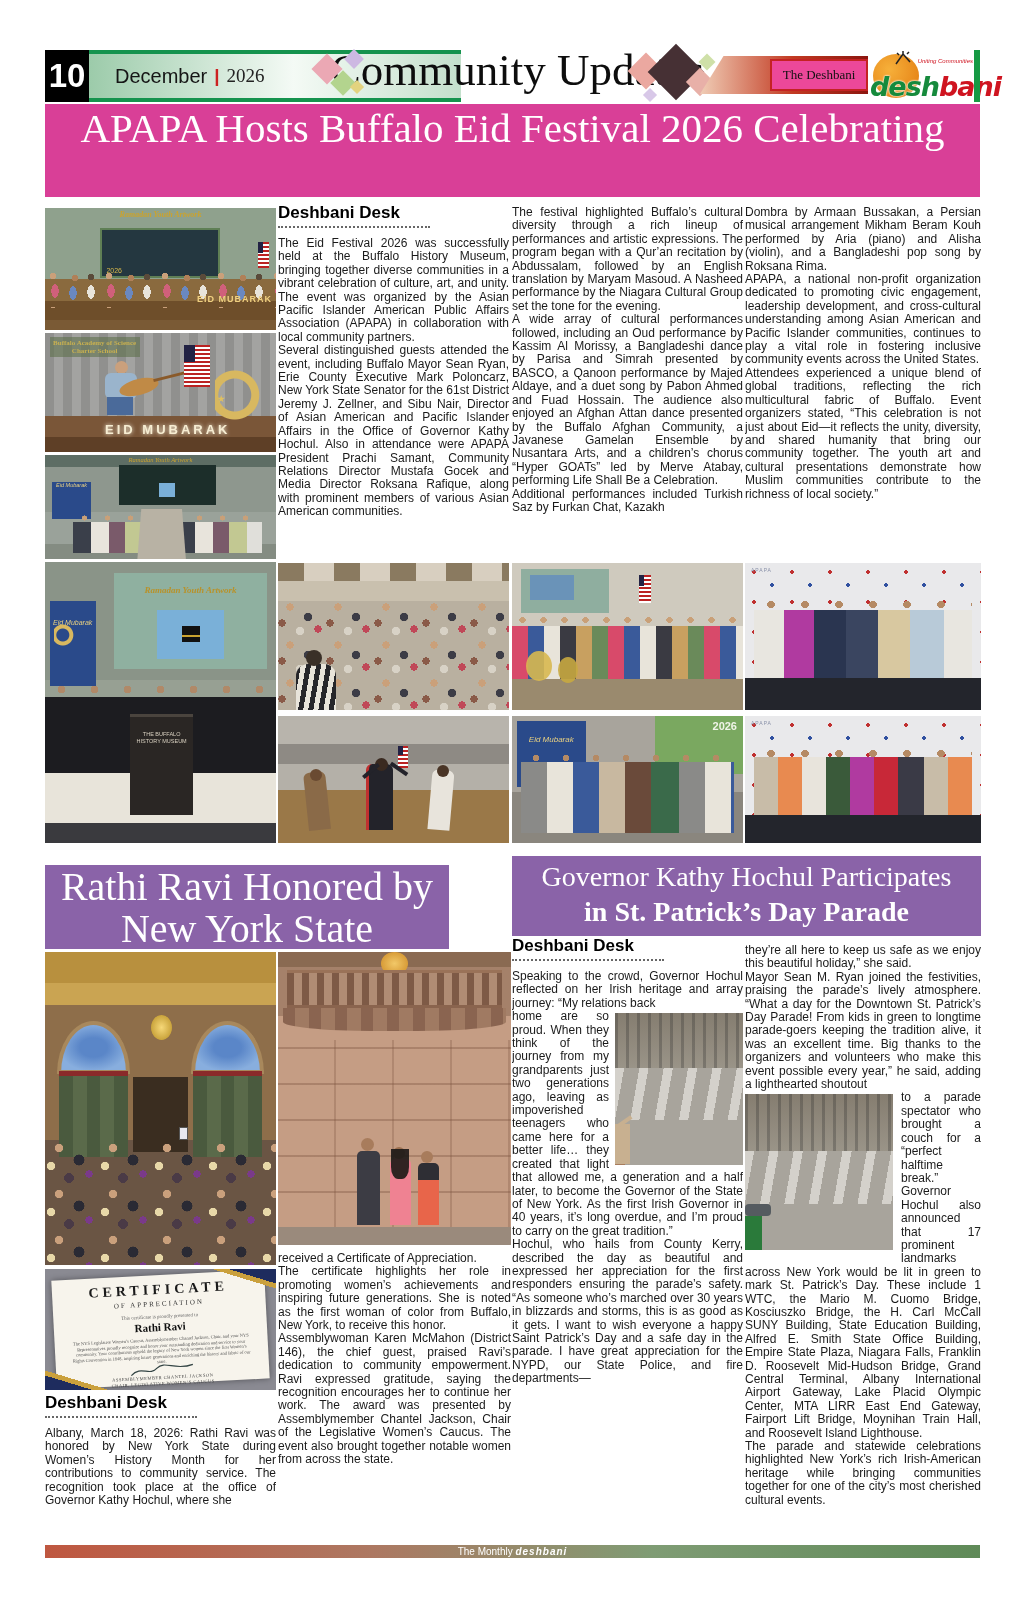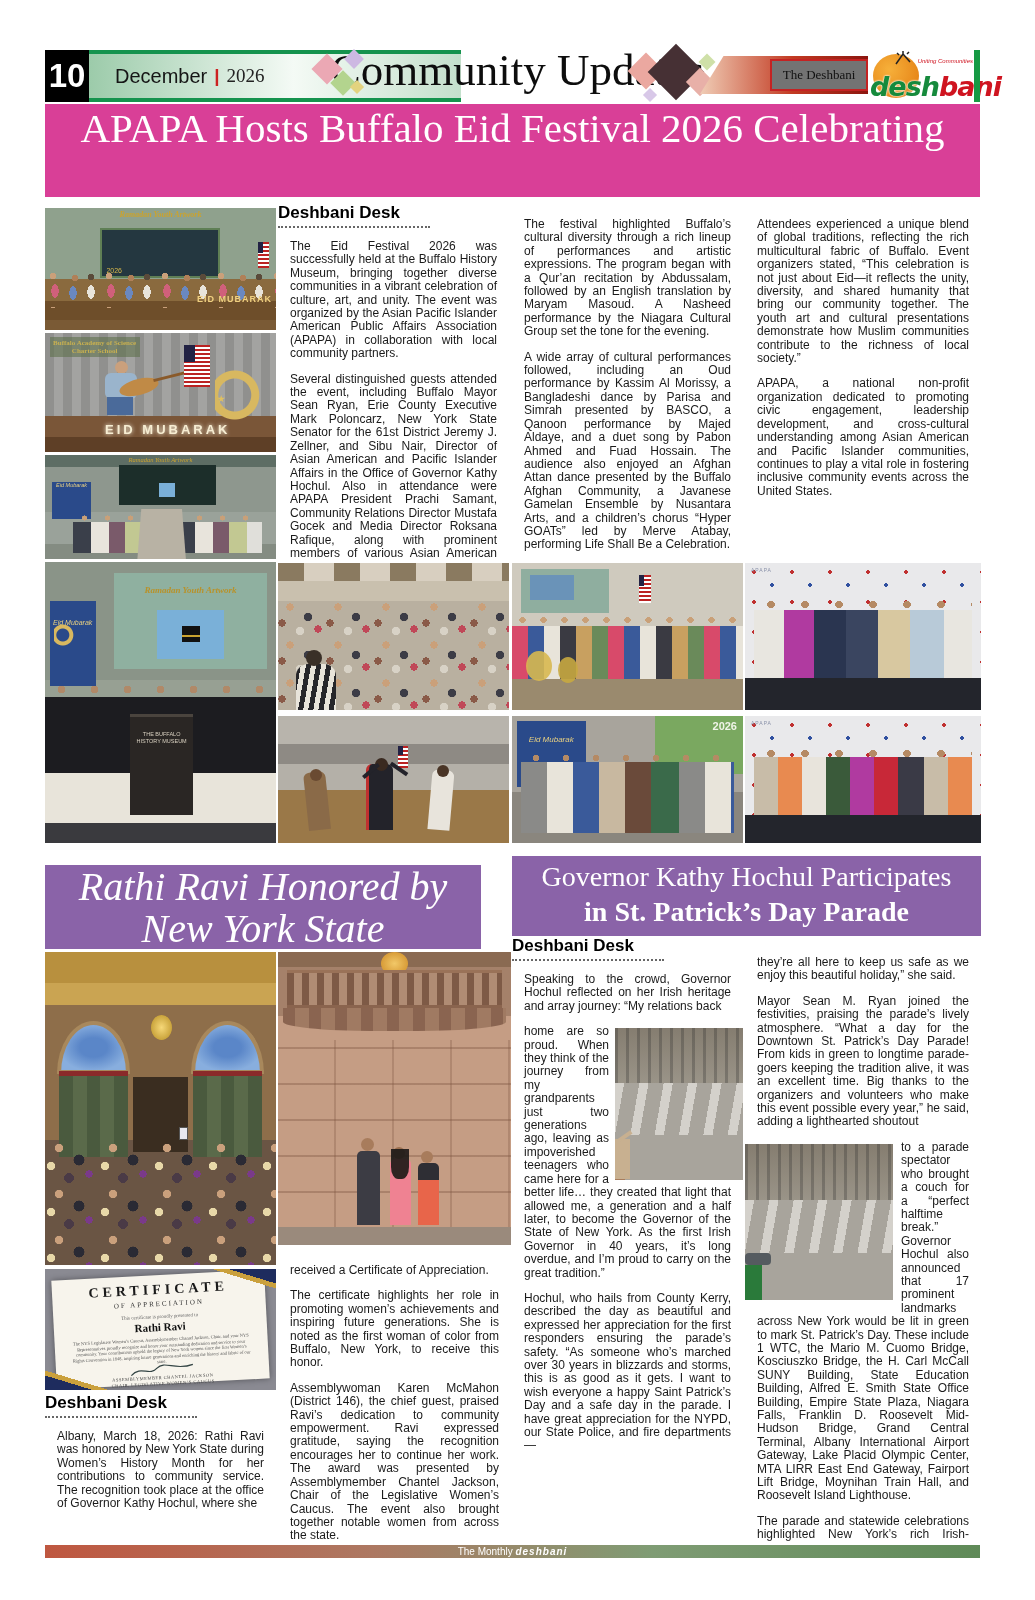--- a/index.html
+++ b/index.html
@@ -34,7 +34,7 @@
   #redbar{left:700px;top:56px;width:168px;height:38px;
           background:linear-gradient(to right,#f0cdb6,#c23a22 55%,#8c160f);
           clip-path:polygon(14% 0,100% 0,100% 100%,0 100%);}
-  #masthead-box{left:770px;top:59px;width:98px;height:32px;background:#737373;border:2px solid #c42222;
+  #masthead-box{left:770px;top:59px;width:98px;height:32px;background:#ec4899;border:2px solid #c42222;
           box-sizing:border-box;display:flex;align-items:center;justify-content:center;
           font-family:"Liberation Serif",serif;font-size:13px;color:#111;}
   #logo{left:868px;top:50px;width:106px;height:52px;background:#fff;}

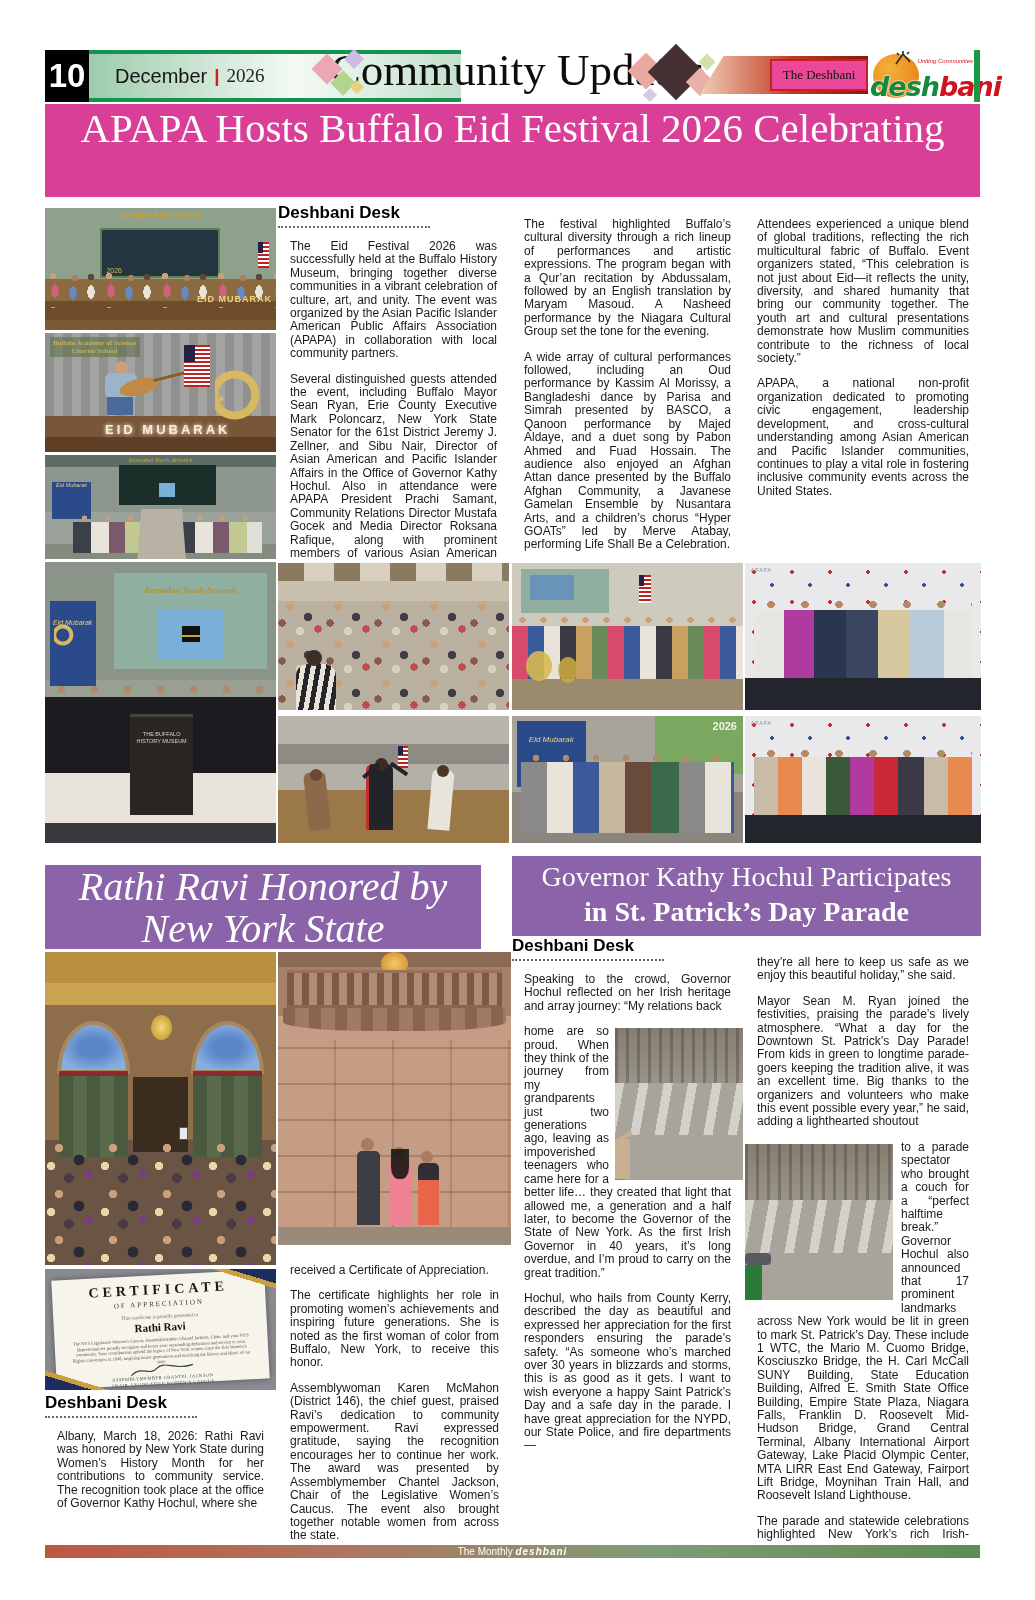--- a/index.html
+++ b/index.html
@@ -65,7 +65,7 @@
   .col{position:absolute;}
   .byline{font-size:17px;font-weight:bold;color:#000000;font-family:"Liberation Sans",sans-serif;}
   .rule{width:152px;border-bottom:2px dotted #666;margin:3px 0 9px;}
-  .bt p{margin:12px;font-size:12px;line-height:13.4px;text-align:justify;color:#1a1a1a;}
+  .bt p{margin:0;font-size:12px;line-height:13.4px;text-align:justify;color:#1a1a1a;}
   #eid-c1{left:278px;top:203px;width:231px;height:355px;overflow:hidden;}
   #eid-c2{left:512px;top:206px;width:231px;height:354px;overflow:hidden;}
   #eid-c3{left:745px;top:206px;width:236px;height:356px;overflow:hidden;}

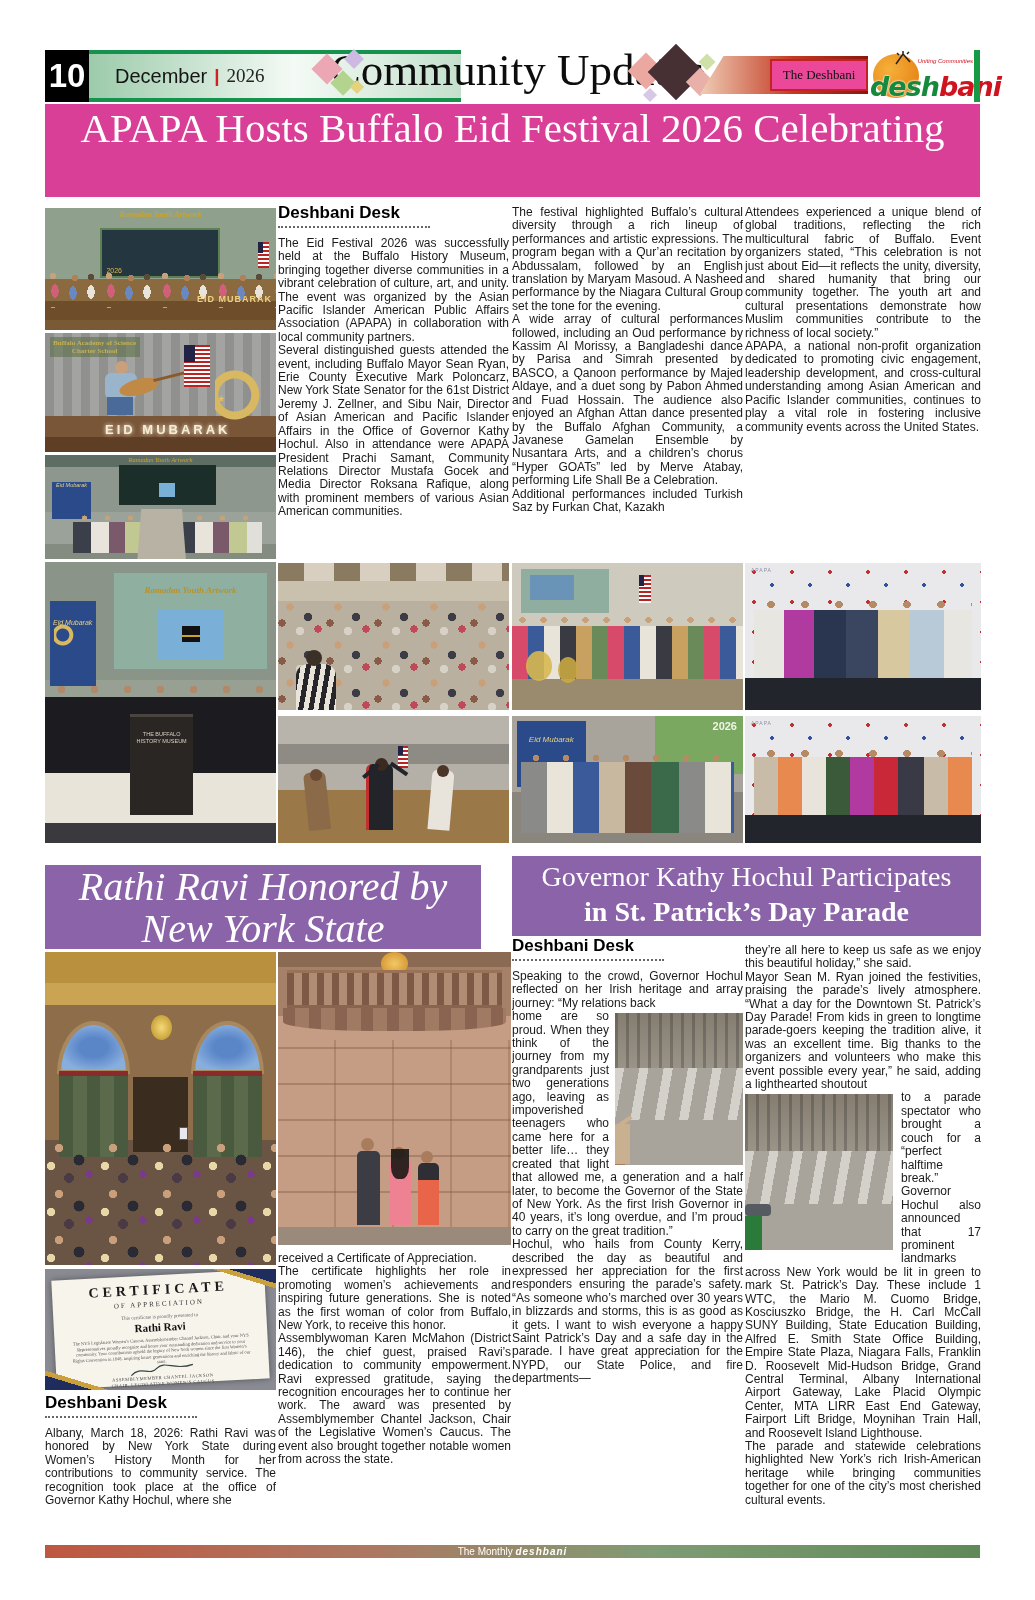--- a/index.html
+++ b/index.html
@@ -414,6 +414,7 @@
     <p>Additional performances included Turkish Saz by Furkan Chat, Kazakh</p>
   </div>
   <div class="col bt" id="eid-c3">
+    <p>Dombra by Armaan Bussakan, a Persian musical arrangement Mikham Beram Kouh performed by Aria (piano) and Alisha (violin), and a Bangladeshi pop song by Roksana Rima.</p>
     <p>Attendees experienced a unique blend of global traditions, reflecting the rich multicultural fabric of Buffalo. Event organizers stated, “This celebration is not just about Eid—it reflects the unity, diversity, and shared humanity that bring our community together. The youth art and cultural presentations demonstrate how Muslim communities contribute to the richness of local society.”</p>
     <p>APAPA, a national non-profit organization dedicated to promoting civic engagement, leadership development, and cross-cultural understanding among Asian American and Pacific Islander communities, continues to play a vital role in fostering inclusive community events across the United States.</p>
   </div>

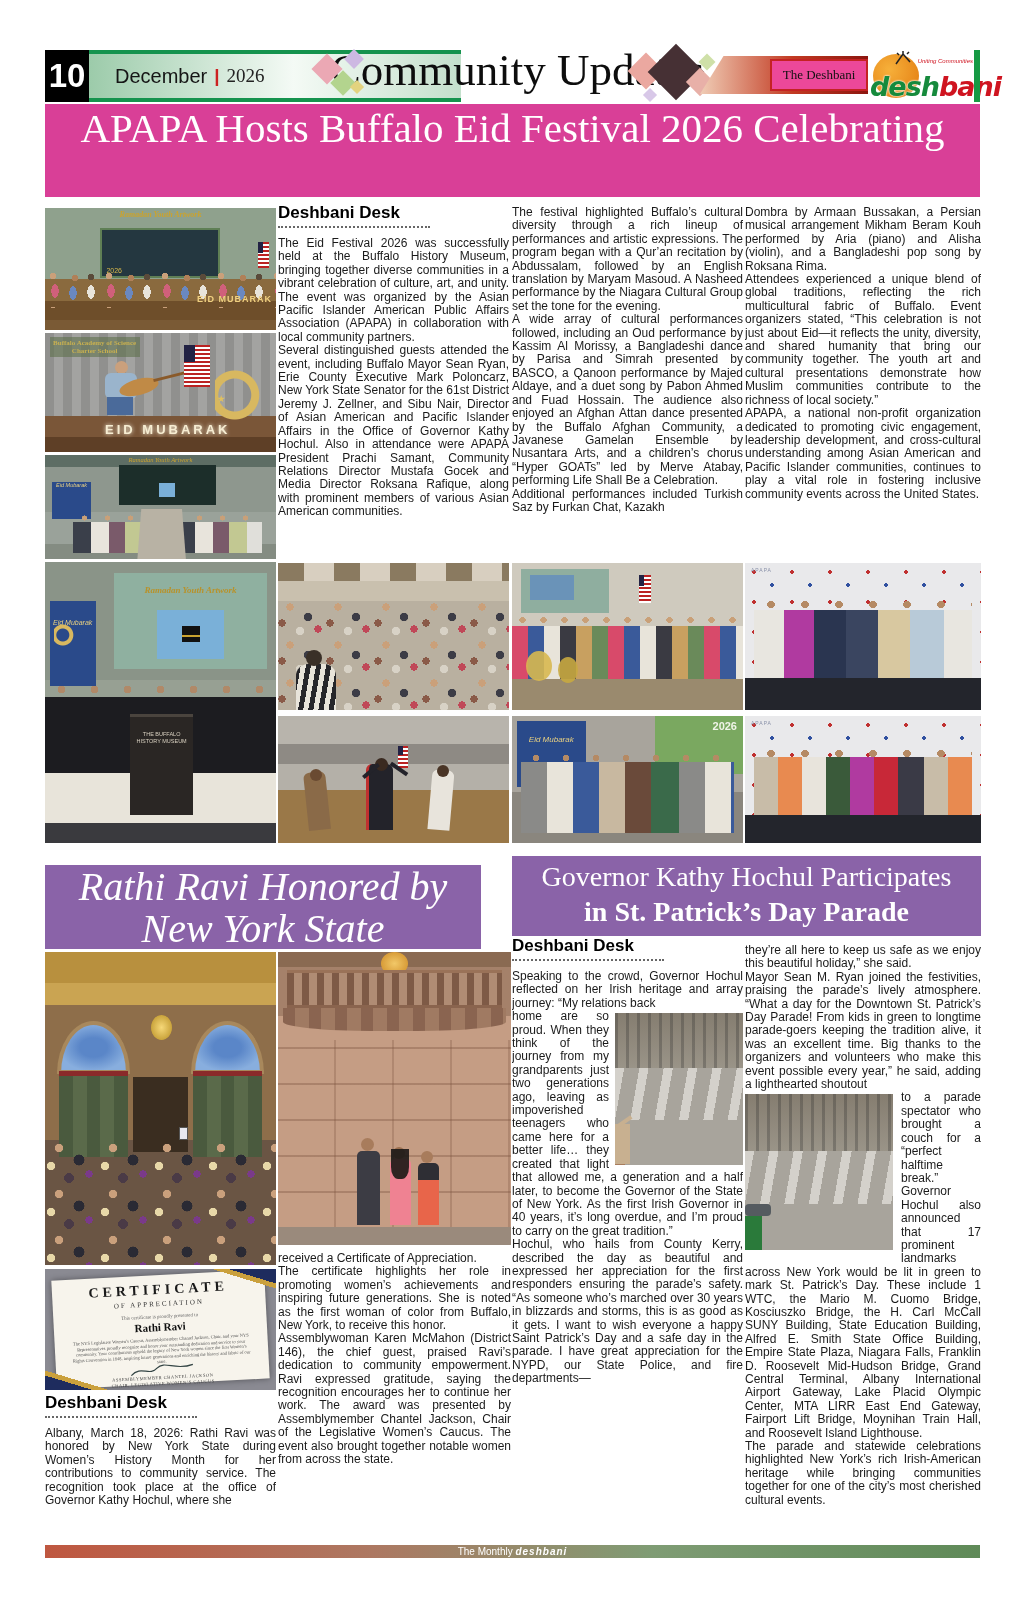--- a/index.html
+++ b/index.html
@@ -415,8 +415,8 @@
   </div>
   <div class="col bt" id="eid-c3">
     <p>Dombra by Armaan Bussakan, a Persian musical arrangement Mikham Beram Kouh performed by Aria (piano) and Alisha (violin), and a Bangladeshi pop song by Roksana Rima.</p>
+    <p>APAPA, a national non-profit organization dedicated to promoting civic engagement, leadership development, and cross-cultural understanding among Asian American and Pacific Islander communities, continues to play a vital role in fostering inclusive community events across the United States.</p>
     <p>Attendees experienced a unique blend of global traditions, reflecting the rich multicultural fabric of Buffalo. Event organizers stated, “This celebration is not just about Eid—it reflects the unity, diversity, and shared humanity that bring our community together. The youth art and cultural presentations demonstrate how Muslim communities contribute to the richness of local society.”</p>
-    <p>APAPA, a national non-profit organization dedicated to promoting civic engagement, leadership development, and cross-cultural understanding among Asian American and Pacific Islander communities, continues to play a vital role in fostering inclusive community events across the United States.</p>
   </div>
 
   <div class="photo" id="ph-a1">

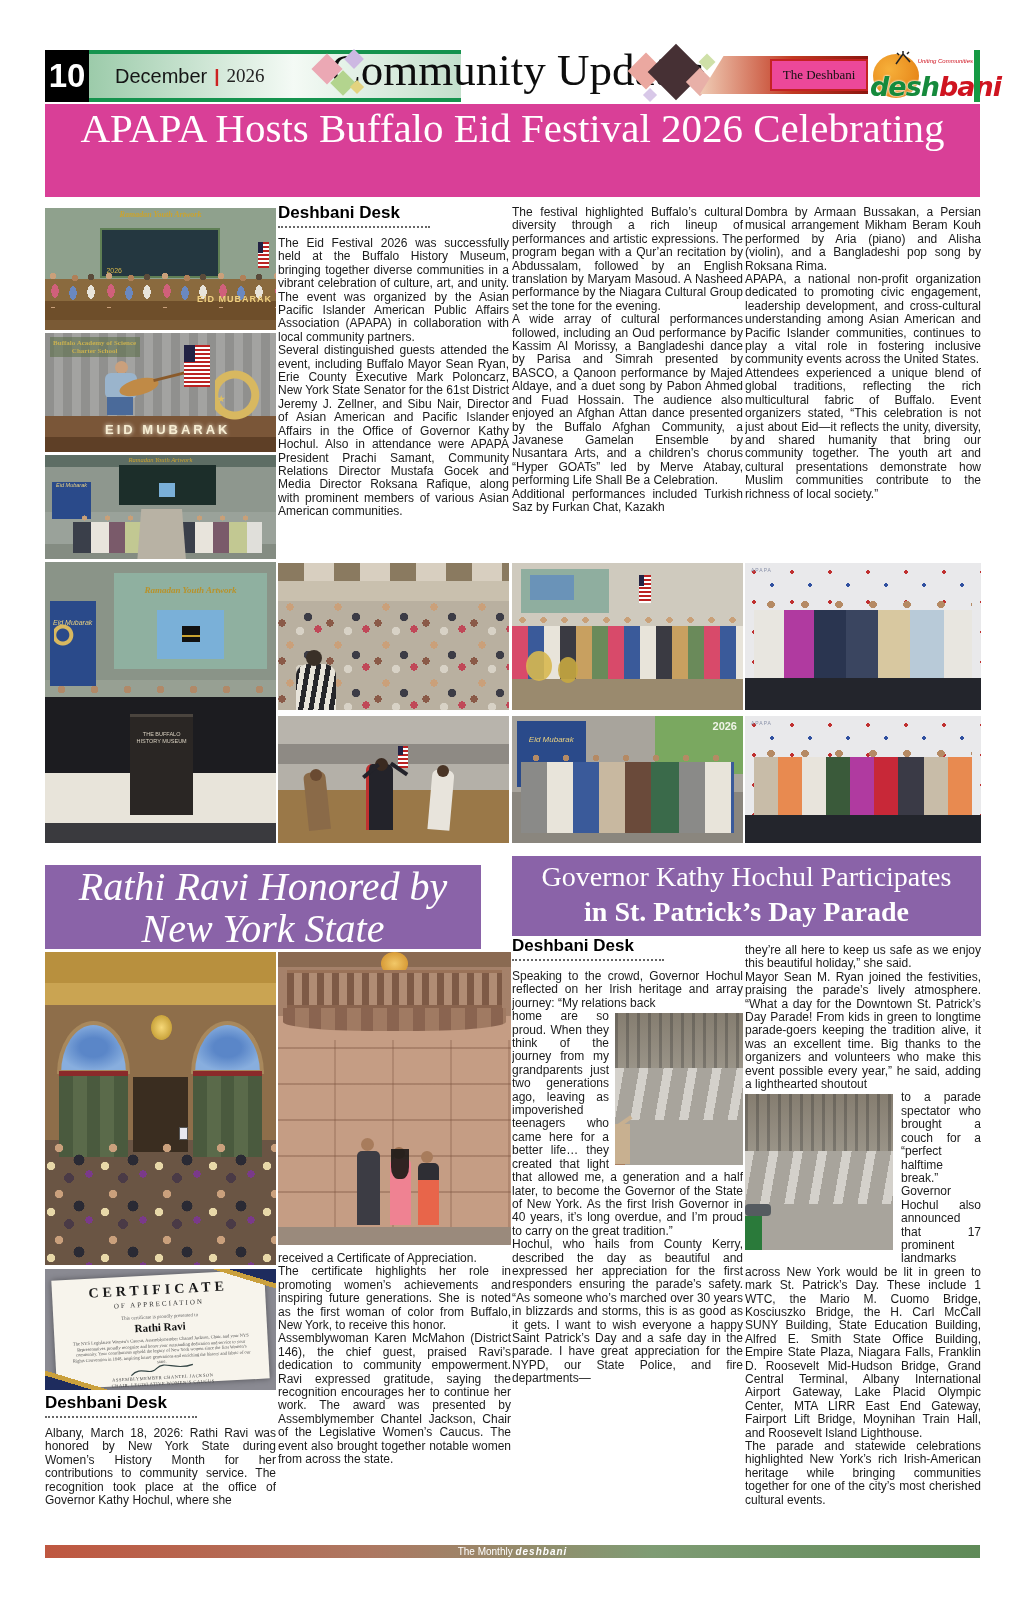--- a/index.html
+++ b/index.html
@@ -54,7 +54,7 @@
   #banner-eid .bh1{font-size:41px;line-height:48px;}
   #banner-eid .bh2{font-size:40px;line-height:43px;}
   .pbanner{background:#8a63a8;color:#fff;font-family:"Liberation Serif",serif;text-align:center;position:absolute;}
-  #banner-rathi{left:45px;top:865px;width:436px;height:84px;font-style:italic;}
+  #banner-rathi{left:45px;top:865px;width:404px;height:84px;}
   #banner-rathi .l1{font-size:40px;line-height:44px;margin-top:0px;}
   #banner-rathi .l2{font-size:40px;line-height:40px;}
   #banner-parade{left:512px;top:856px;width:469px;height:80px;}

